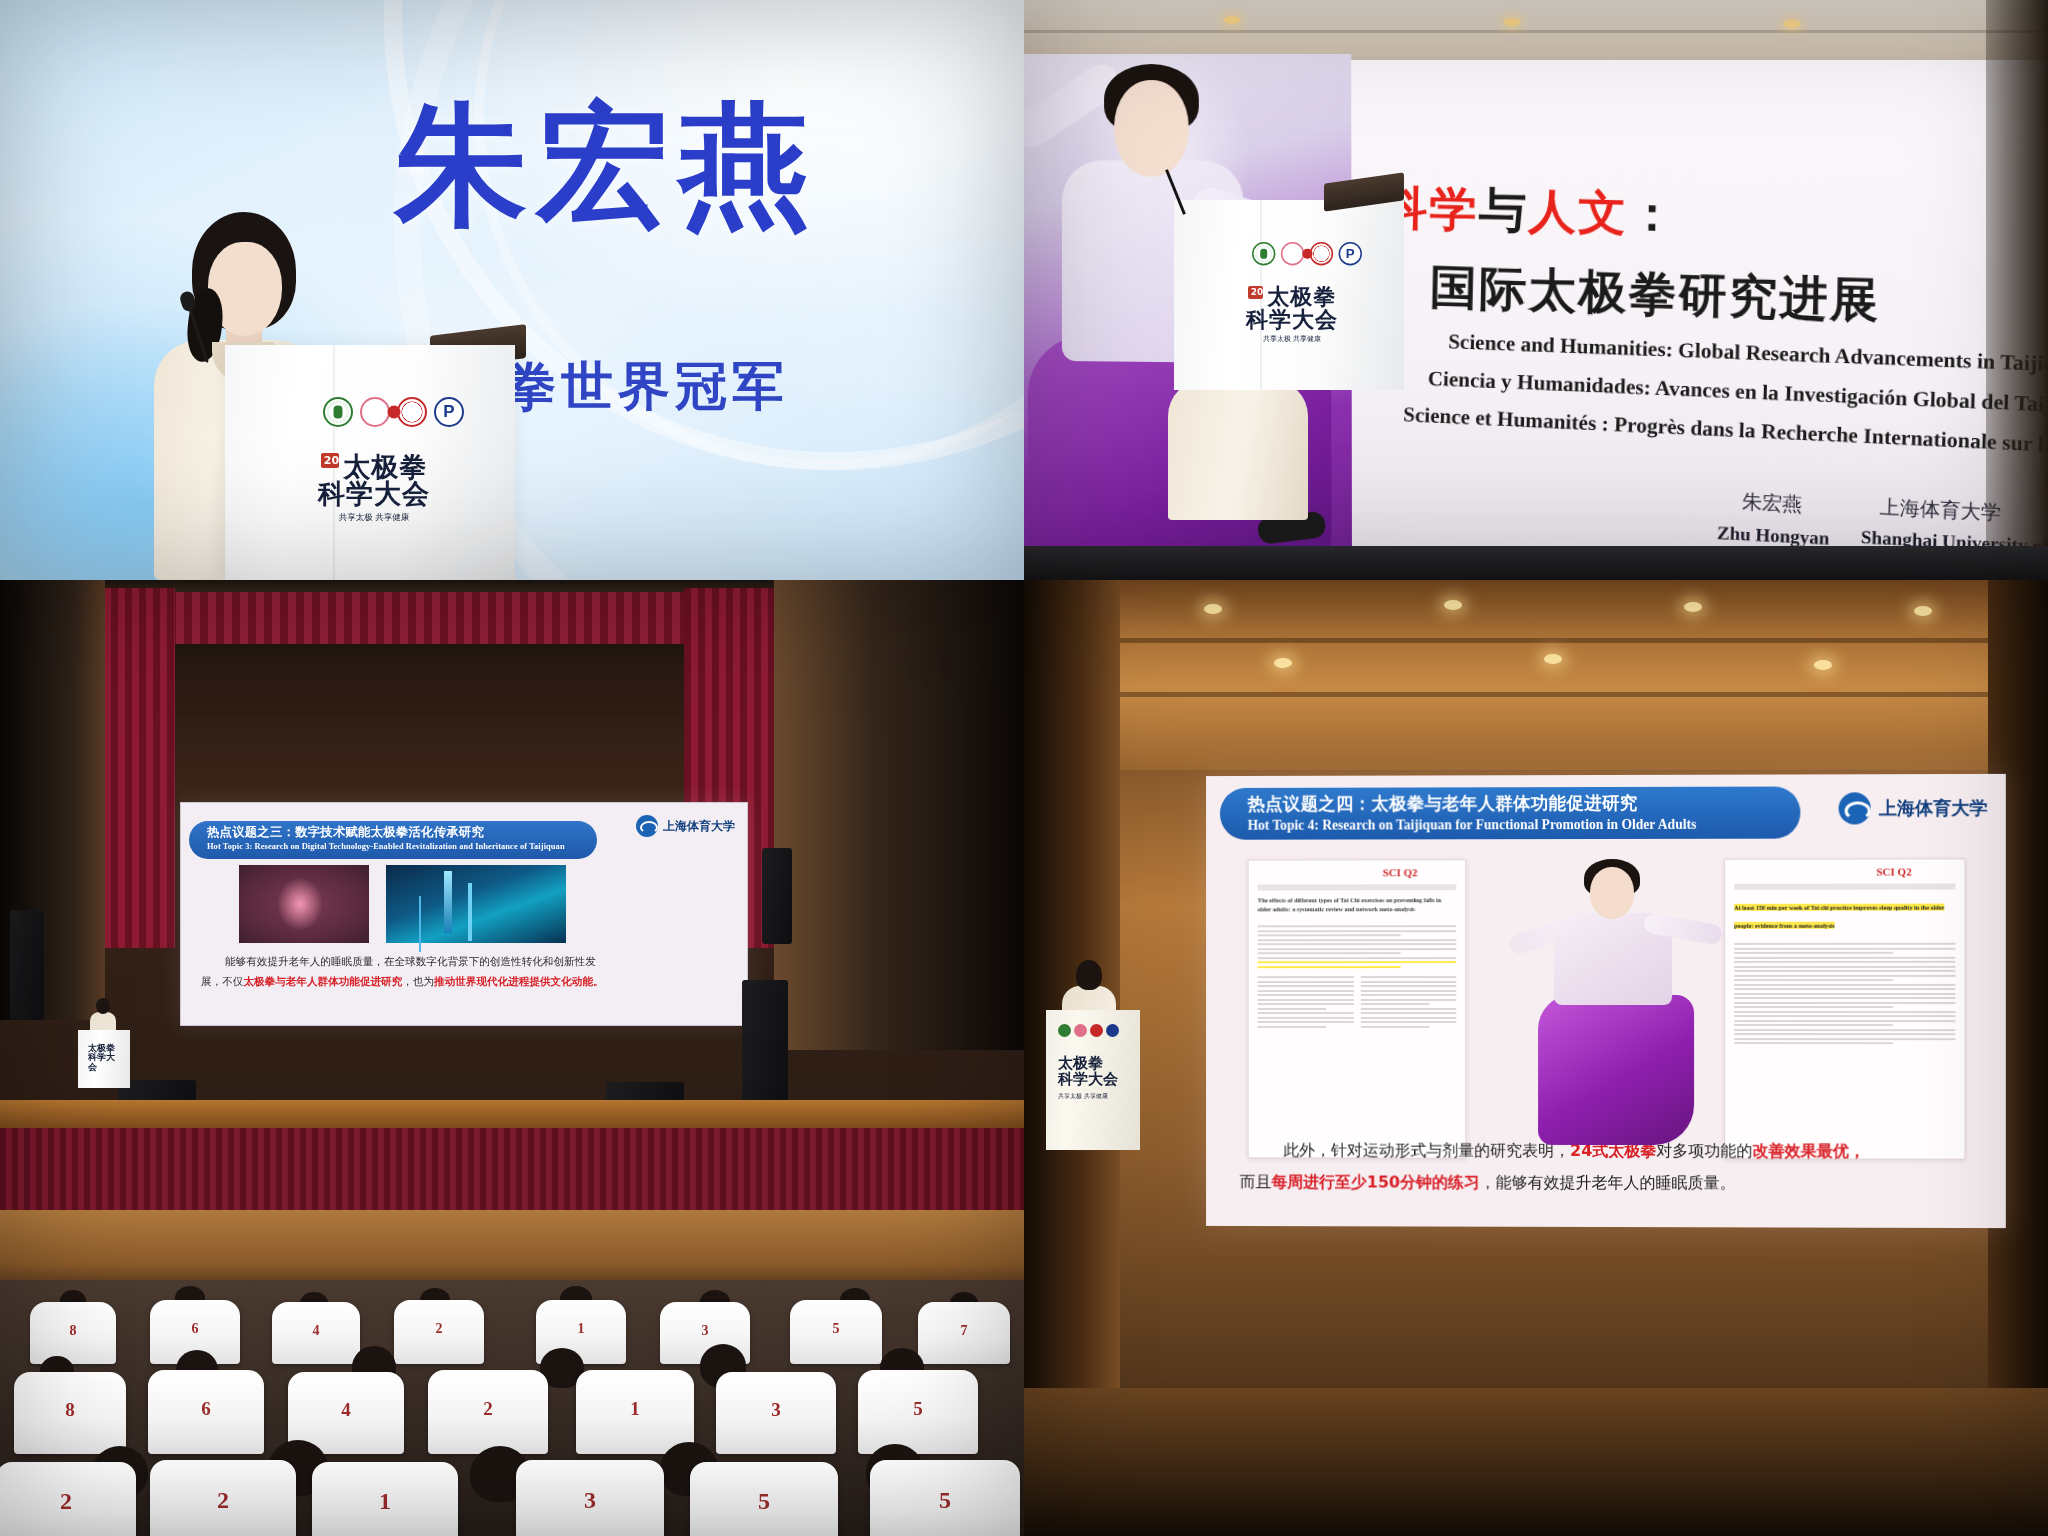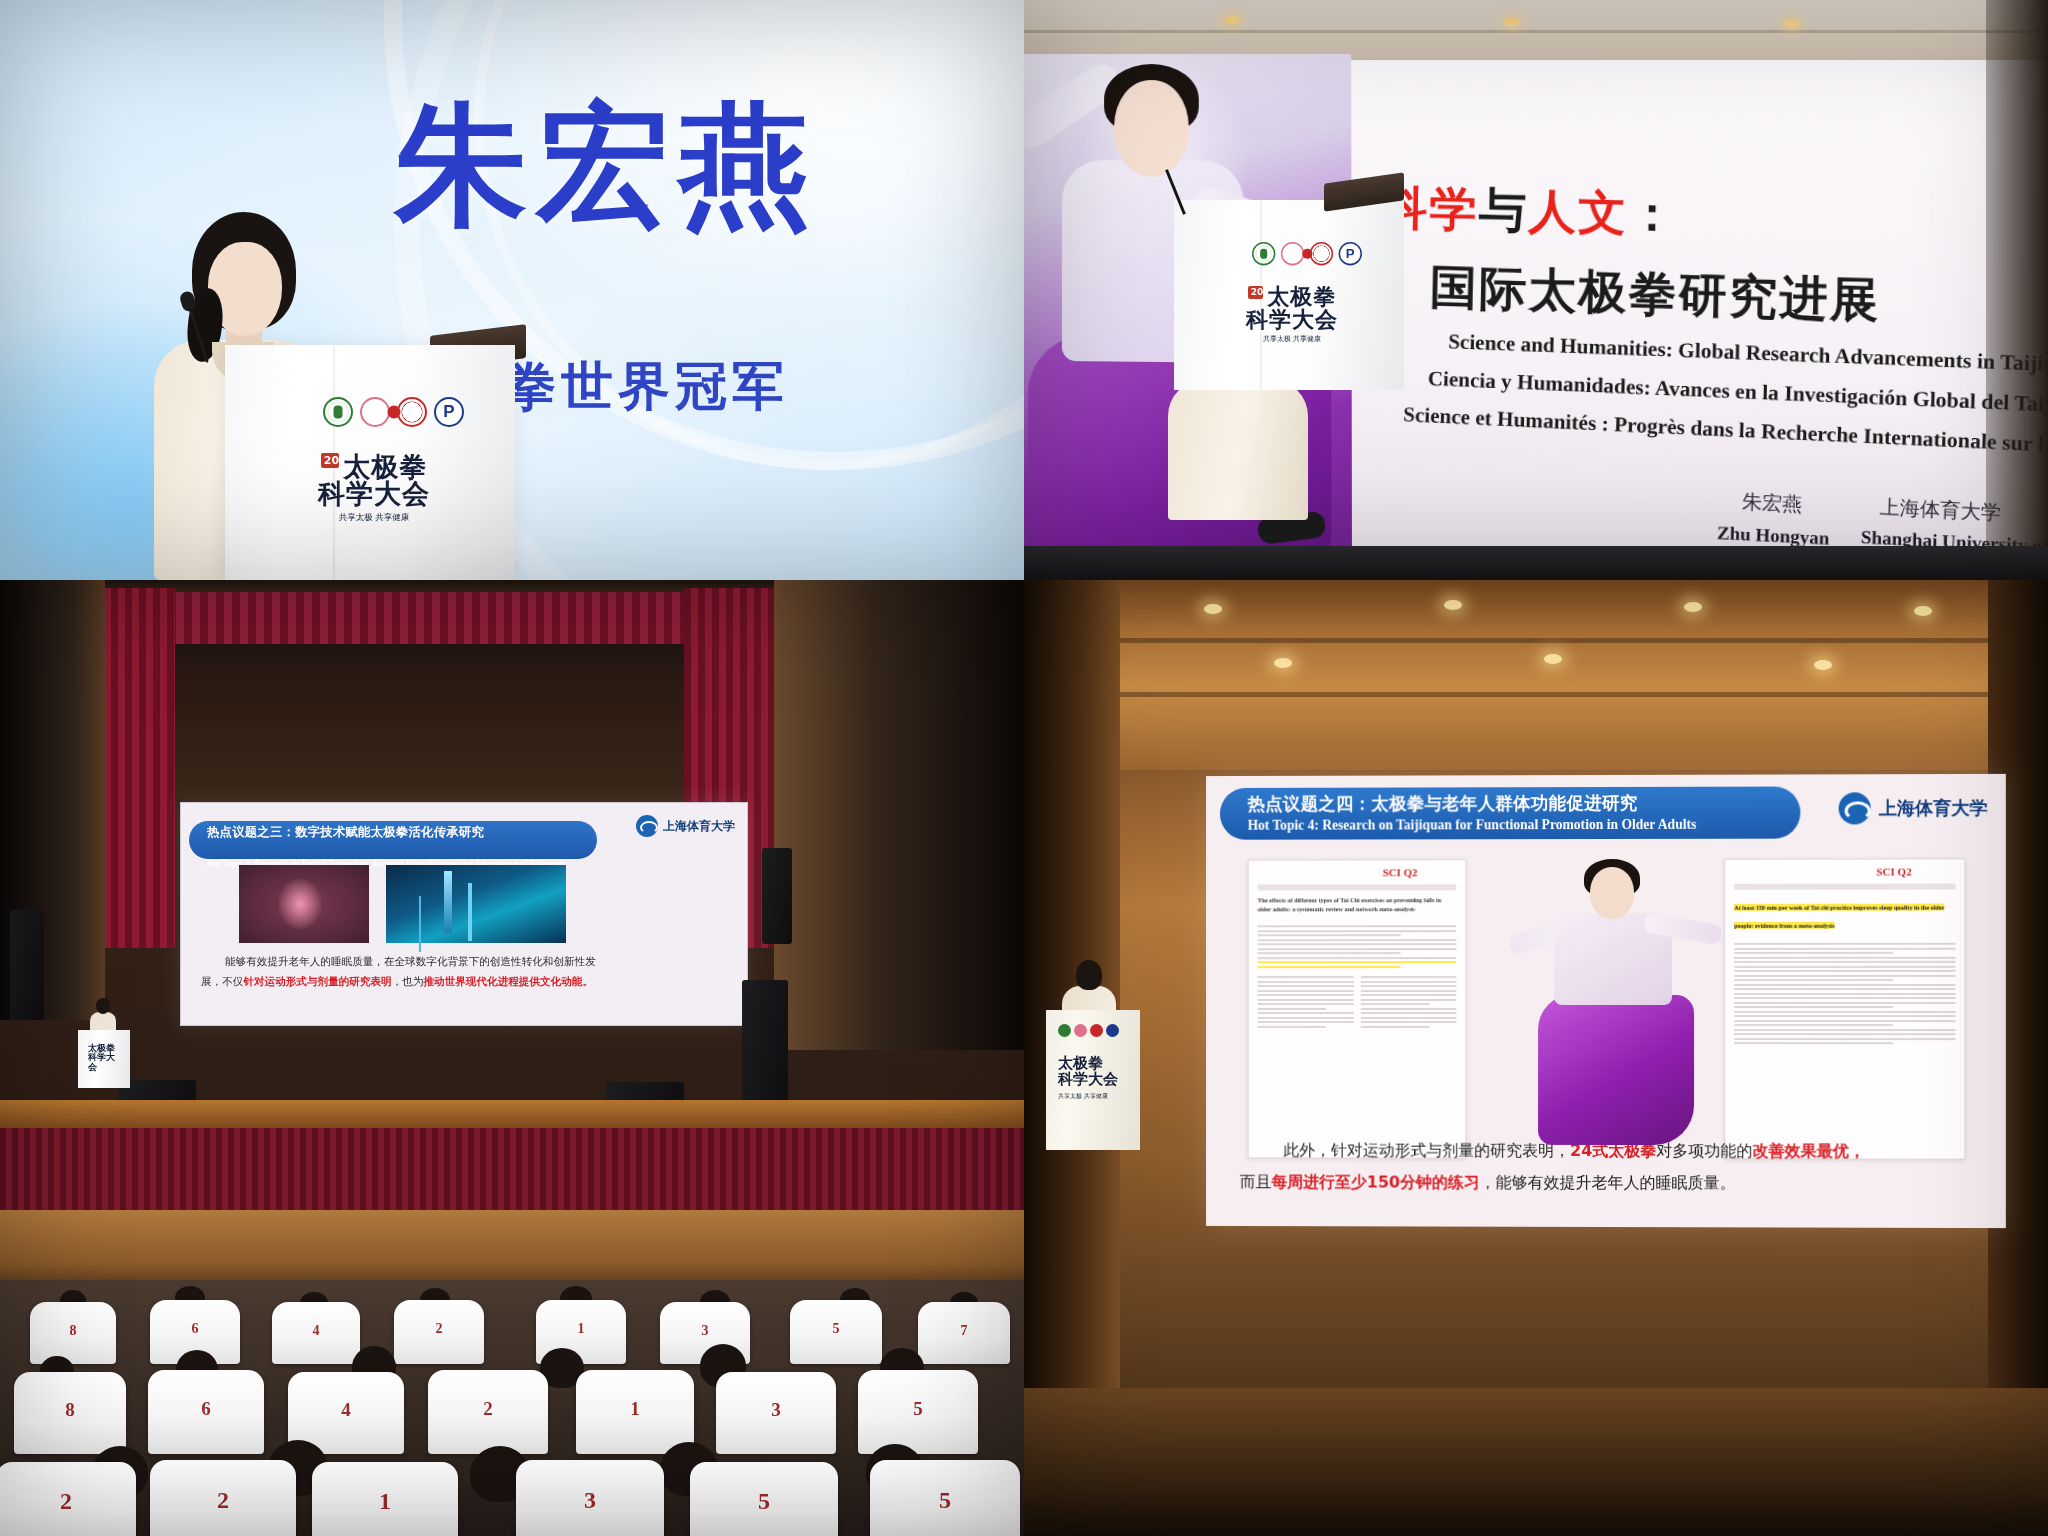--- a/index.html
+++ b/index.html
@@ -181,7 +181,7 @@
     padding: 3px 0 0 18px; color:#fff;
   }
   .slide3-hdr .cn { font-family:"DejaVu Sans",sans-serif; font-size:12.4px; font-weight:700; letter-spacing:.2px; white-space:nowrap; }
-  .slide3-hdr .en { font-family:"Liberation Serif",serif; font-size:8.4px; font-weight:700; letter-spacing:.1px; white-space:nowrap; margin-top:18px;}
+  .slide3-hdr .en { font-family:"Liberation Serif",serif; font-size:8.4px; font-weight:700; letter-spacing:.1px; white-space:nowrap; margin-top:1px;}
   .slide3-univ { position:absolute; right:12px; top:12px; display:flex; align-items:center; gap:5px; }
   .slide3-univ .mark { width:22px; height:22px; border-radius:50%; background:#1b63b5; position:relative;}
   .slide3-univ .mark:after{content:""; position:absolute; left:4px; top:6px; width:14px; height:9px; border-radius:50%; border:2px solid #fff; border-bottom-color:transparent;}

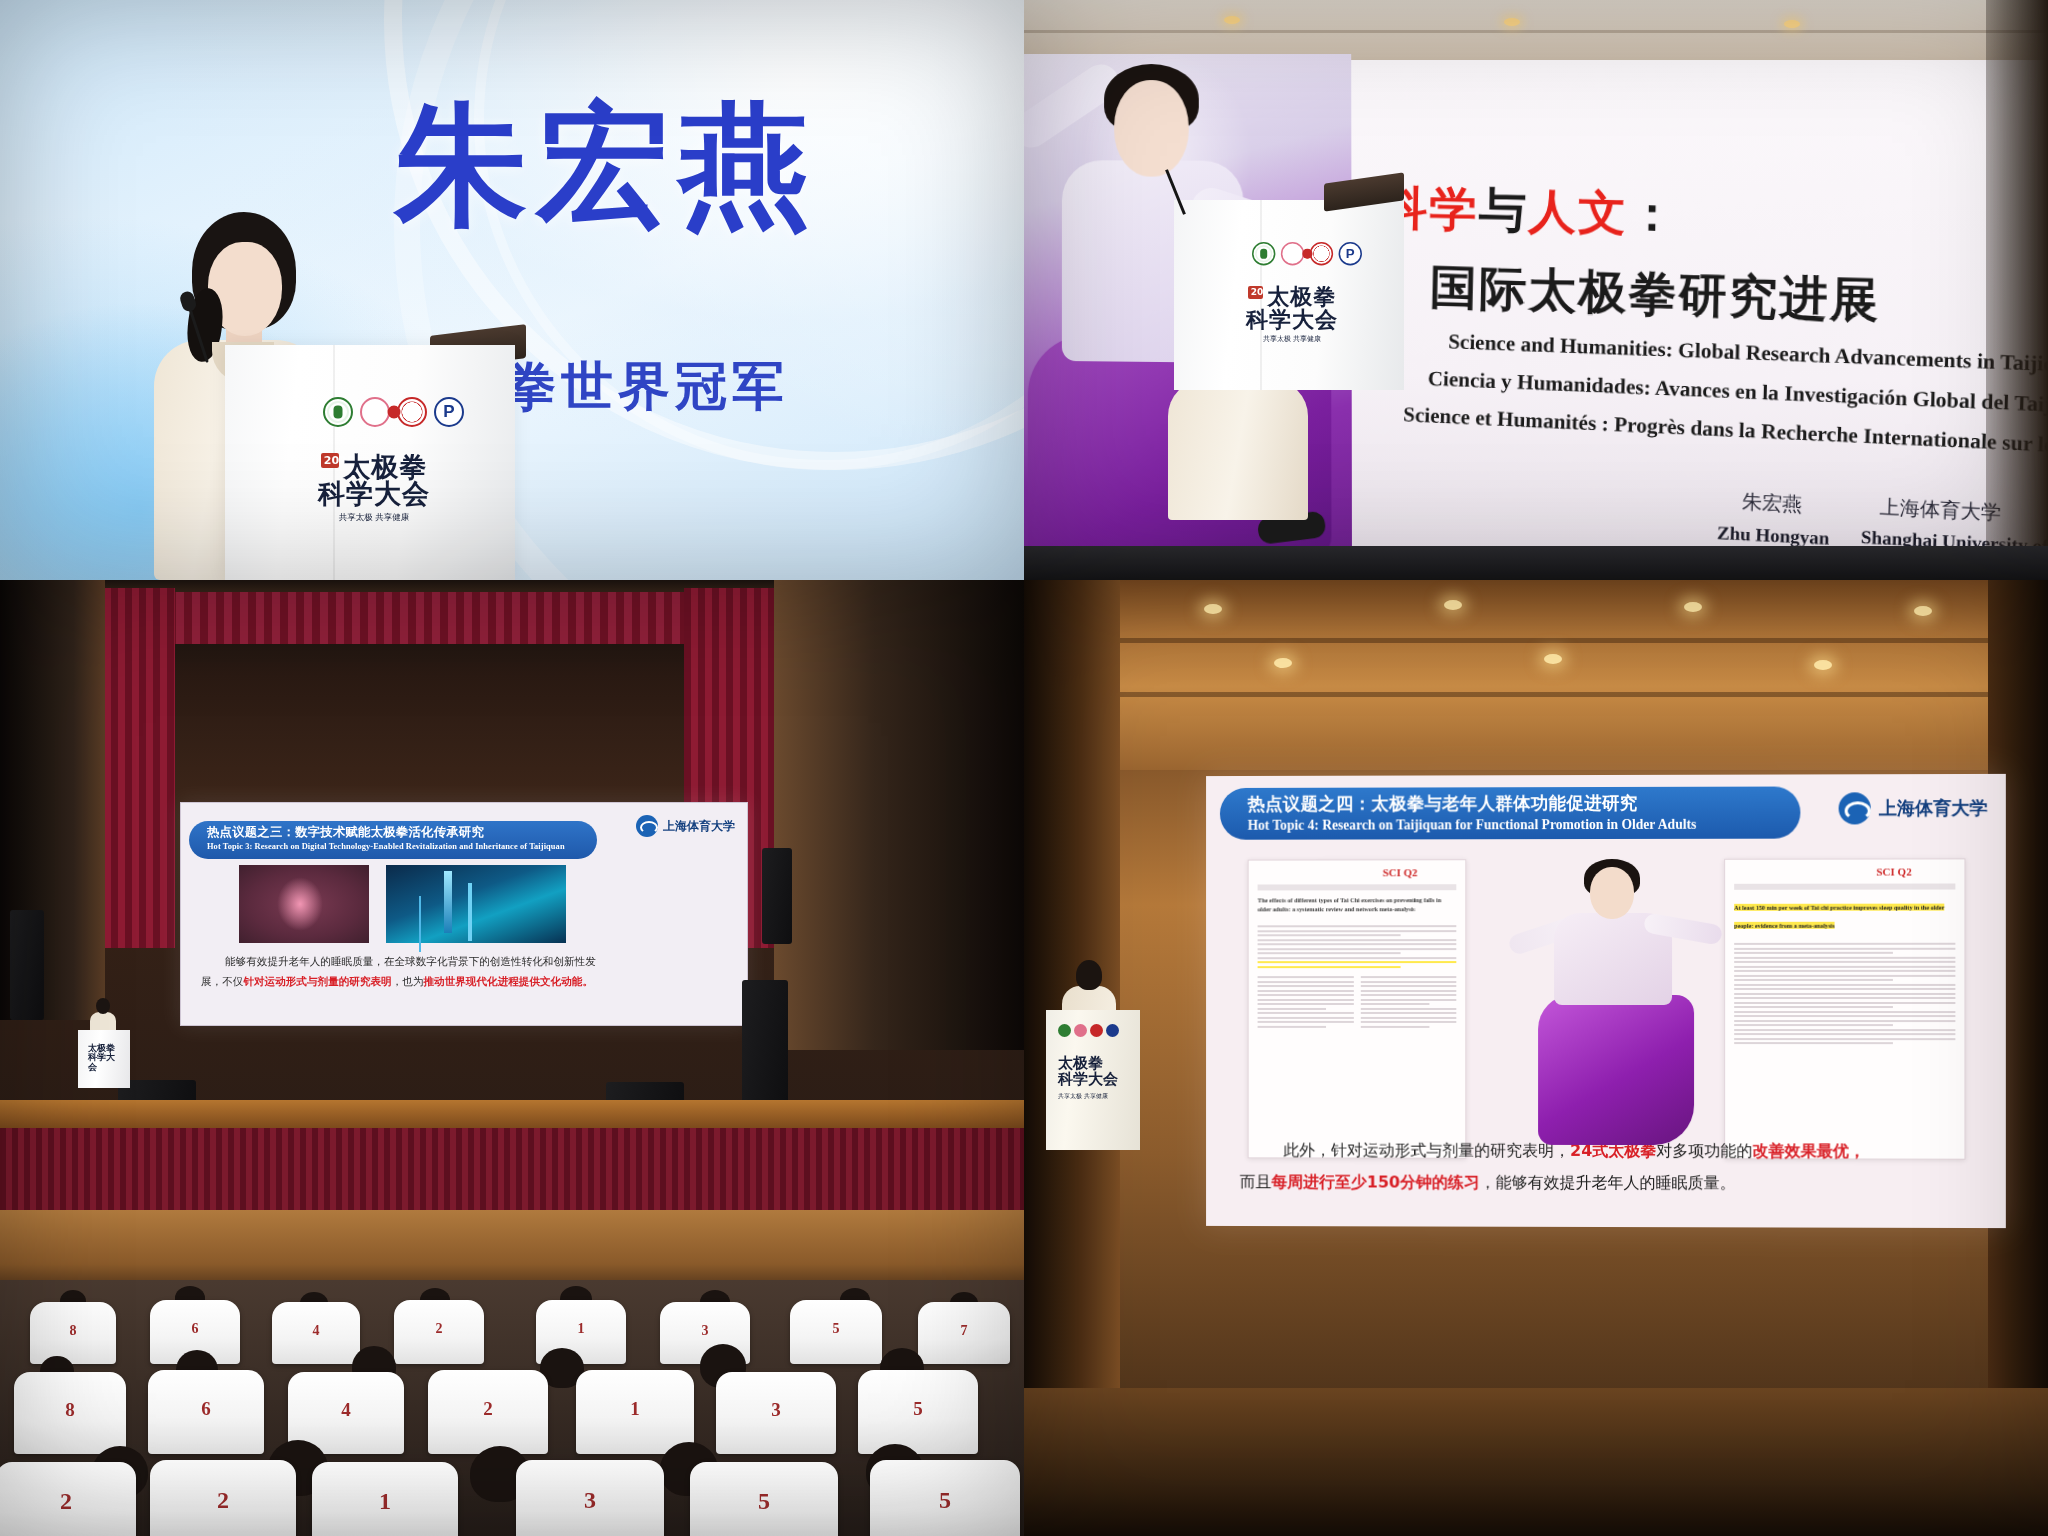--- a/index.html
+++ b/index.html
@@ -411,7 +411,7 @@
       <div class="slide3-imgL"></div>
       <div class="slide3-imgR"></div>
       <div class="slide3-txt1">能够有效提升老年人的睡眠质量，在全球数字化背景下的创造性转化和创新性发</div>
-      <div class="slide3-txt2"><span>展，不仅</span><span class="hl">针对运动形式与剂量的研究表明</span><span>，也为</span><span class="hl">推动世界现代化进程提供文化动能。</span></div>
+      <div class="slide3-txt2"><span>展，不仅</span><span class="hl">太极拳与老年人群体功能促进研究</span><span>，也为</span><span class="hl">推动世界现代化进程提供文化动能。</span></div>
     </div>
 
     <div class="p3-speaker">

